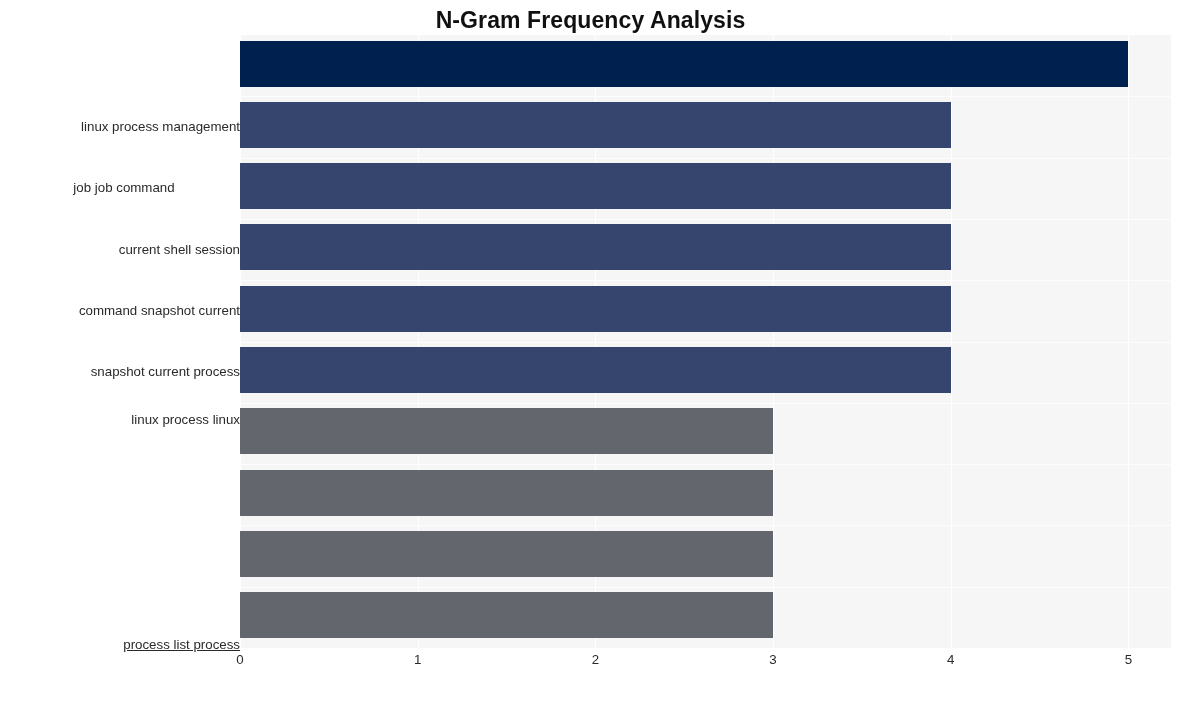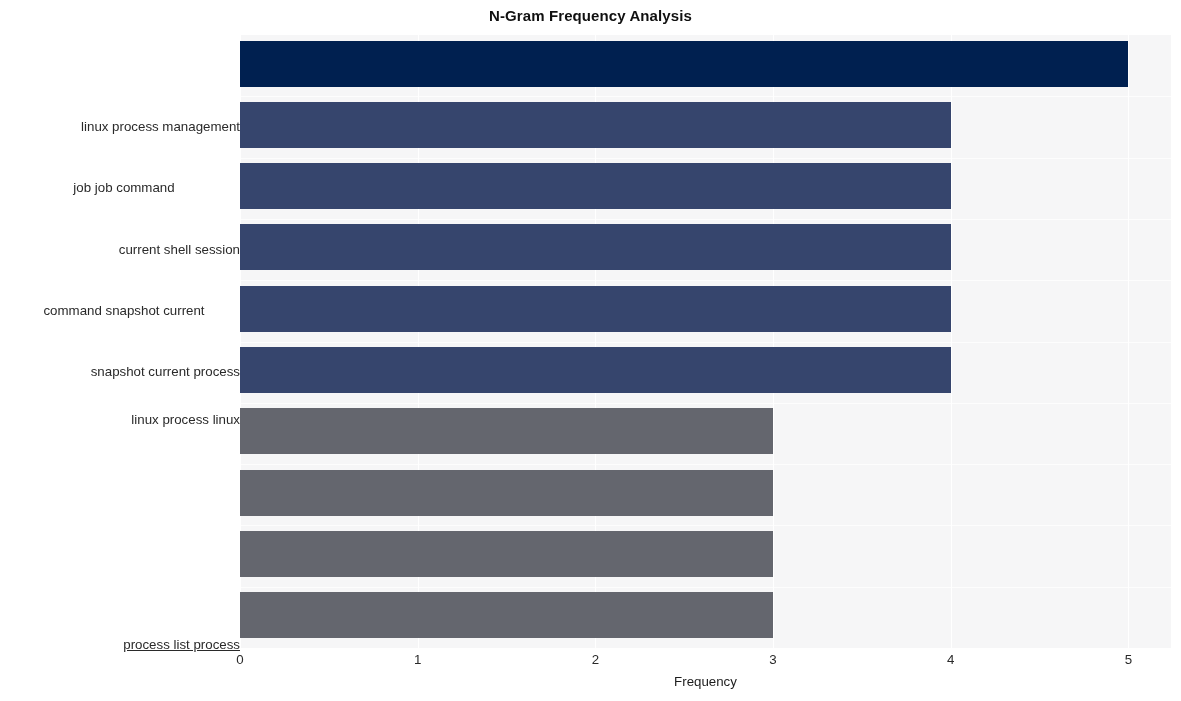--- a/index.html
+++ b/index.html
@@ -28,7 +28,7 @@
     top: 7px;
     width: 1181px;
     text-align: center;
-    font-size: 15px;
+    font-size: 23px;
     font-weight: bold;
     color: #101010;
     letter-spacing: 0.1px;

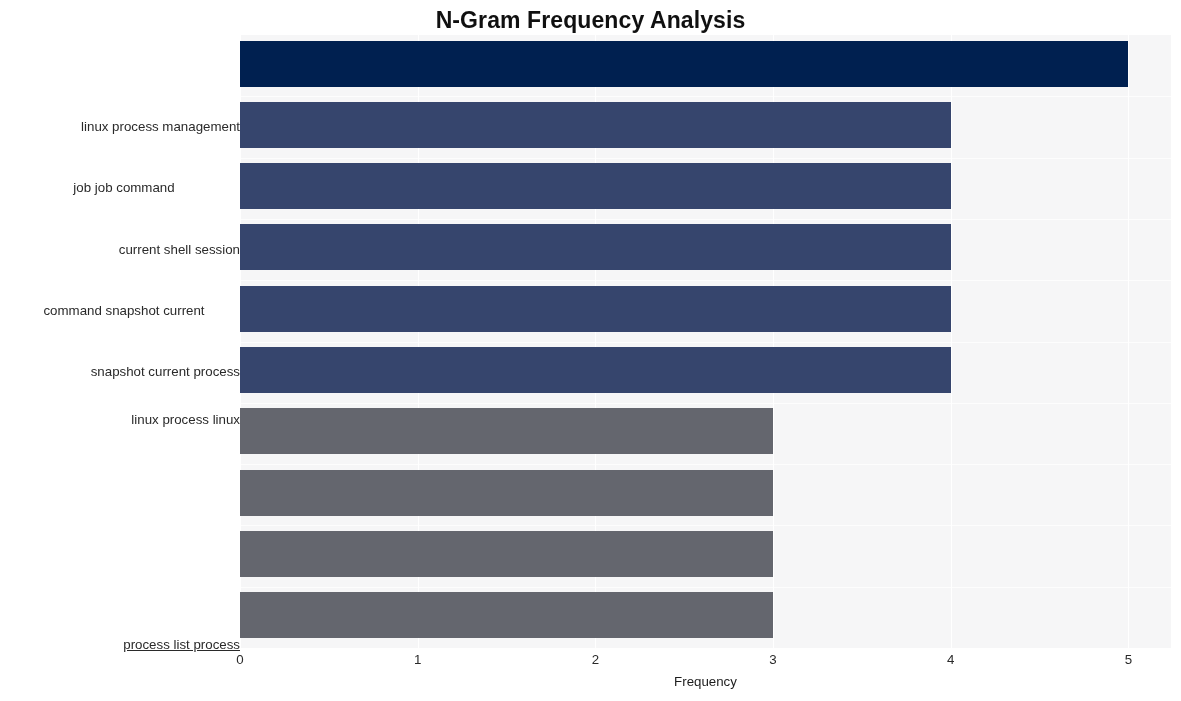--- a/index.html
+++ b/index.html
@@ -131,7 +131,7 @@
       <div class="ytick" style="top: 83.95px;">linux process management</div>
       <div class="ytick" style="top: 145.25px; text-align: center;">job job command</div>
       <div class="ytick" style="top: 206.55px;">current shell session</div>
-      <div class="ytick" style="top: 267.85px; text-align: center;">command snapshot current</div>
+      <div class="ytick" style="top: 267.85px;">command snapshot current</div>
       <div class="ytick" style="top: 329.15px;">snapshot current process</div>
       <div class="ytick" style="top: 377px;">linux process linux</div>
       <div class="ytick" style="top: 602px; text-decoration: underline;">process list process</div>

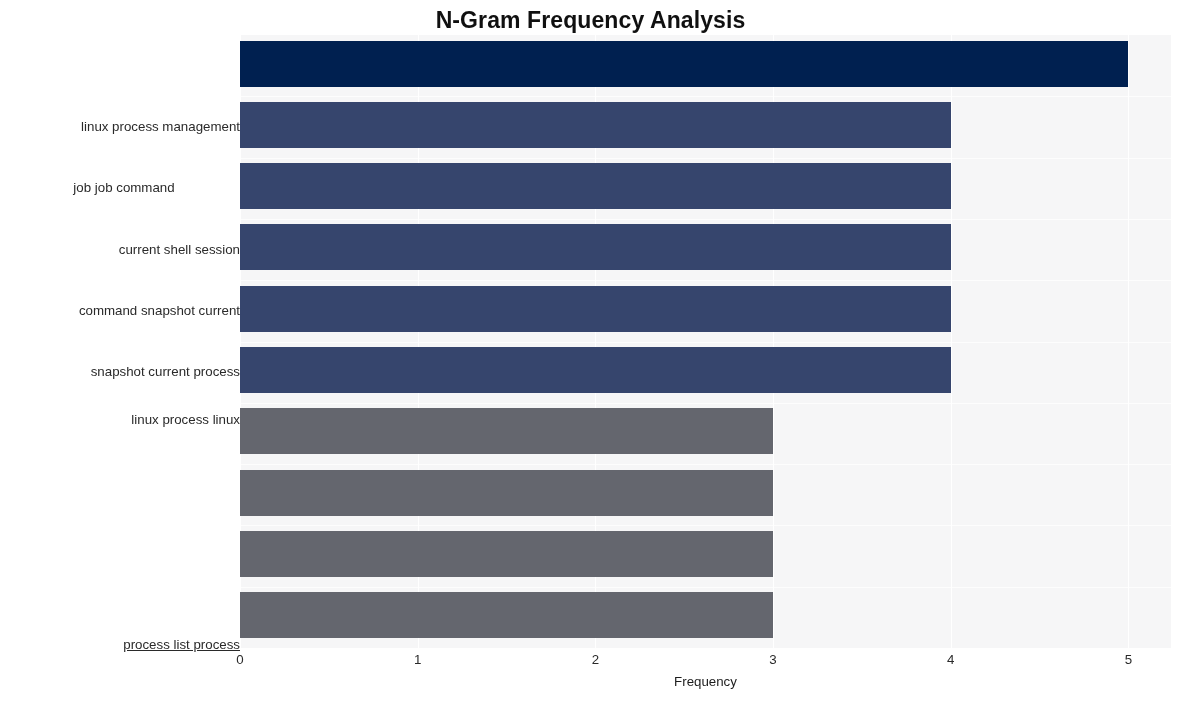--- a/index.html
+++ b/index.html
@@ -194,7 +194,6 @@
       <div class="xtick" style="left: 888.359px;">5</div>
     </div>
 
-  <div id="x-axis-label">Frequency</div>
 
 </div>
 

